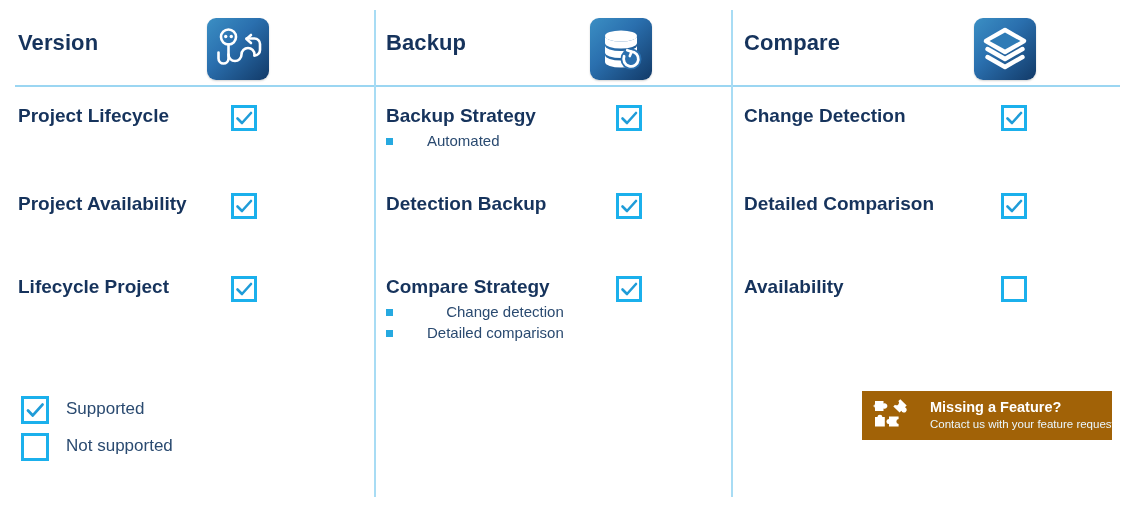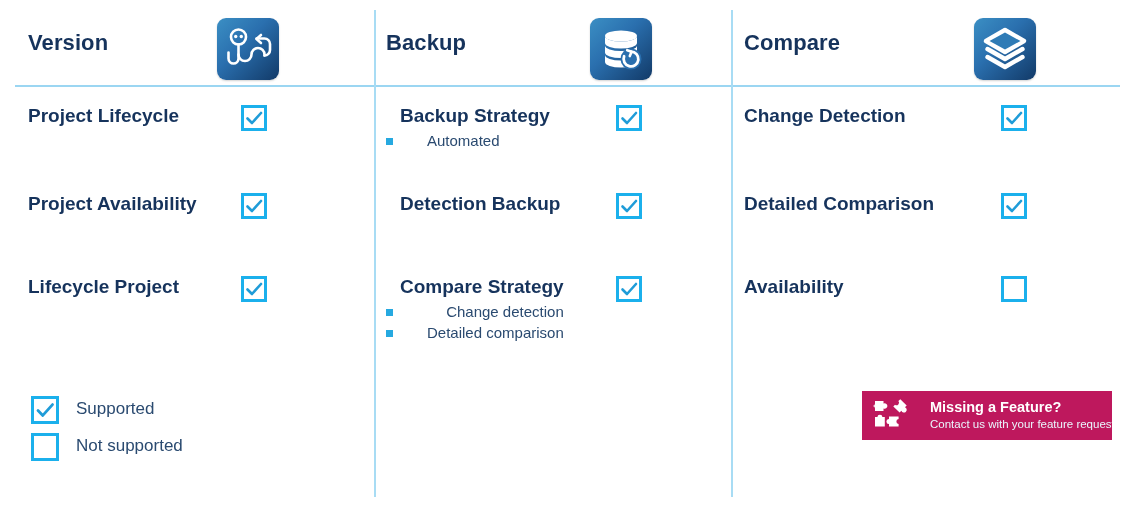--- a/index.html
+++ b/index.html
@@ -41,7 +41,7 @@
     top: 0;
     height: 507px;
   }
-  .col-1 { left: 10px;   width: 374px; }
+  .col-1 { left: 0px;   width: 374px; }
   .col-2 { left: 376px; width: 395px; }
   .col-3 { left: 733px; width: 440px; }
 

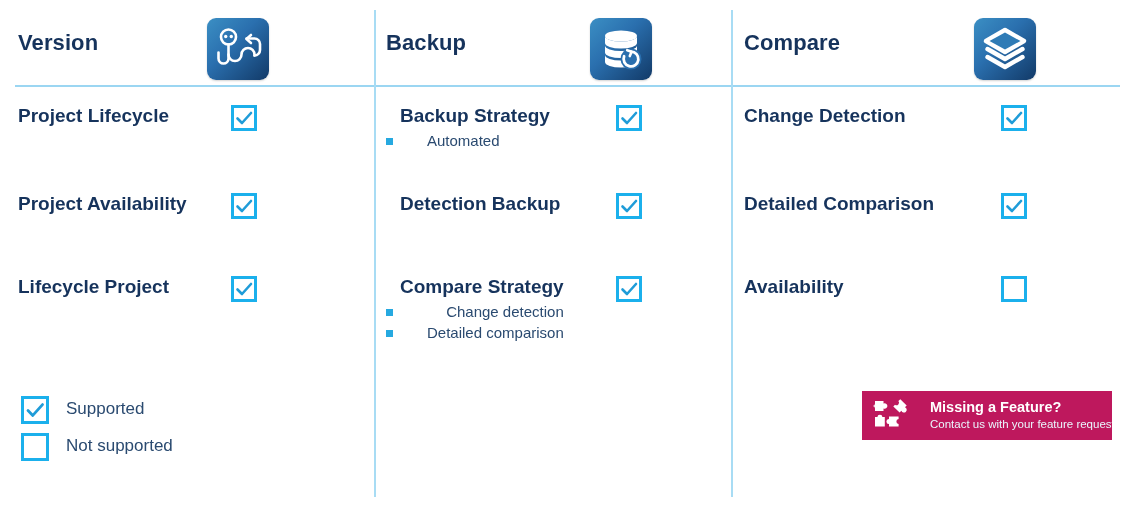--- a/index.html
+++ b/index.html
@@ -96,7 +96,7 @@
     line-height: 24px;
   }
   .col-1 .feature-label { left: 18px; text-align: right; }
-  .col-2 .feature-label { left: 24px; }
+  .col-2 .feature-label { left: 10px; }
   .col-3 .feature-label { left: 11px; }
 
   .cbox {

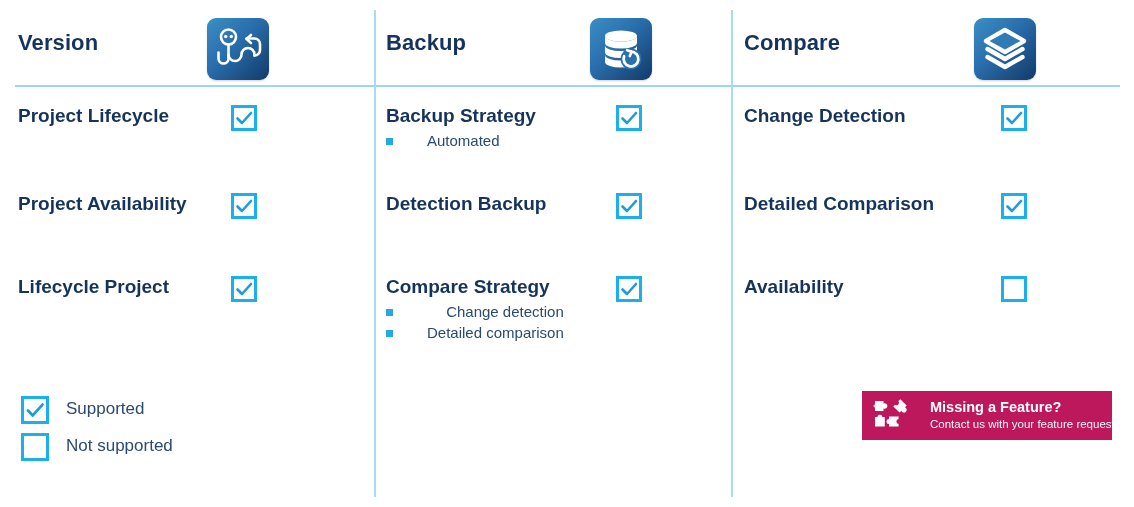--- a/index.html
+++ b/index.html
@@ -175,7 +175,7 @@
     top: 391px;
     width: 250px;
     height: 49px;
-    background: #be185d;
+    background: #a16207;
     overflow: hidden;
   }
   .banner-icon {

